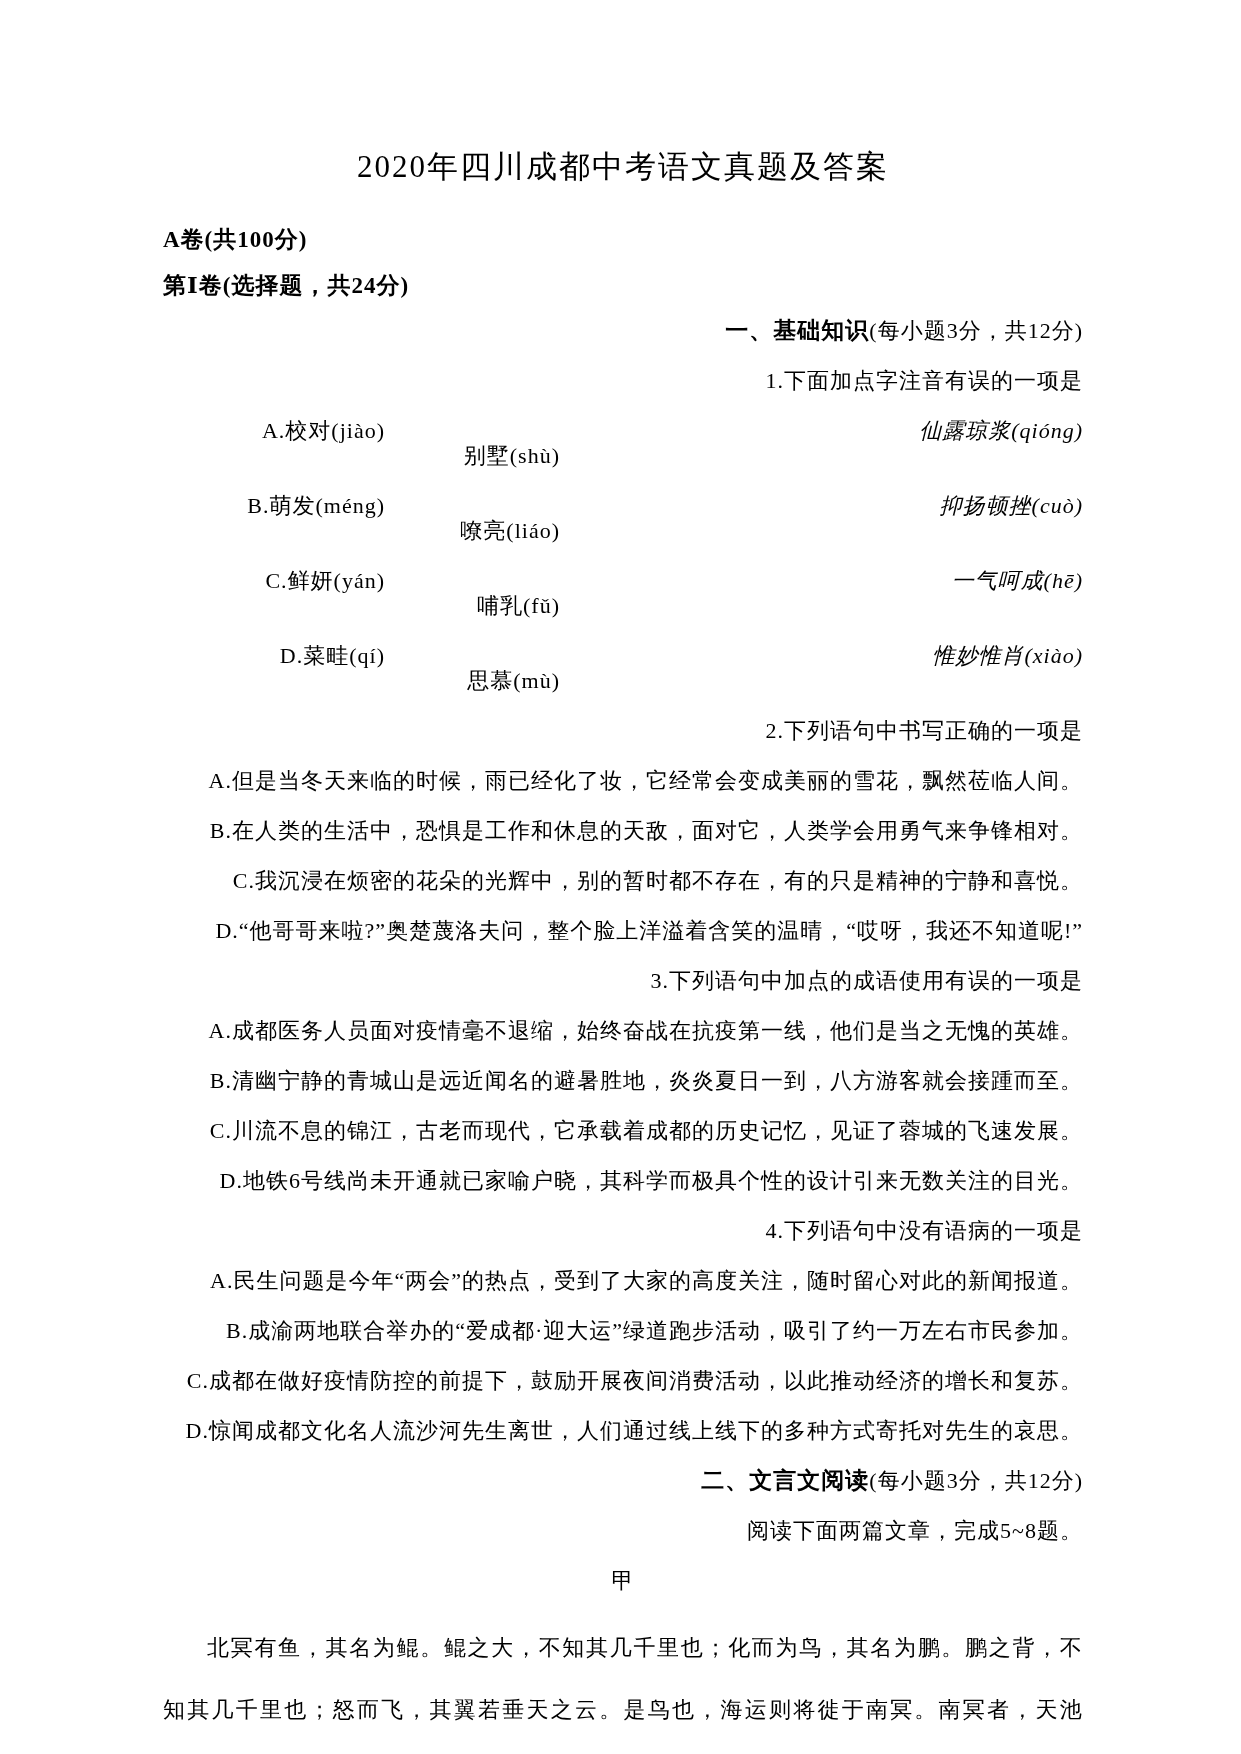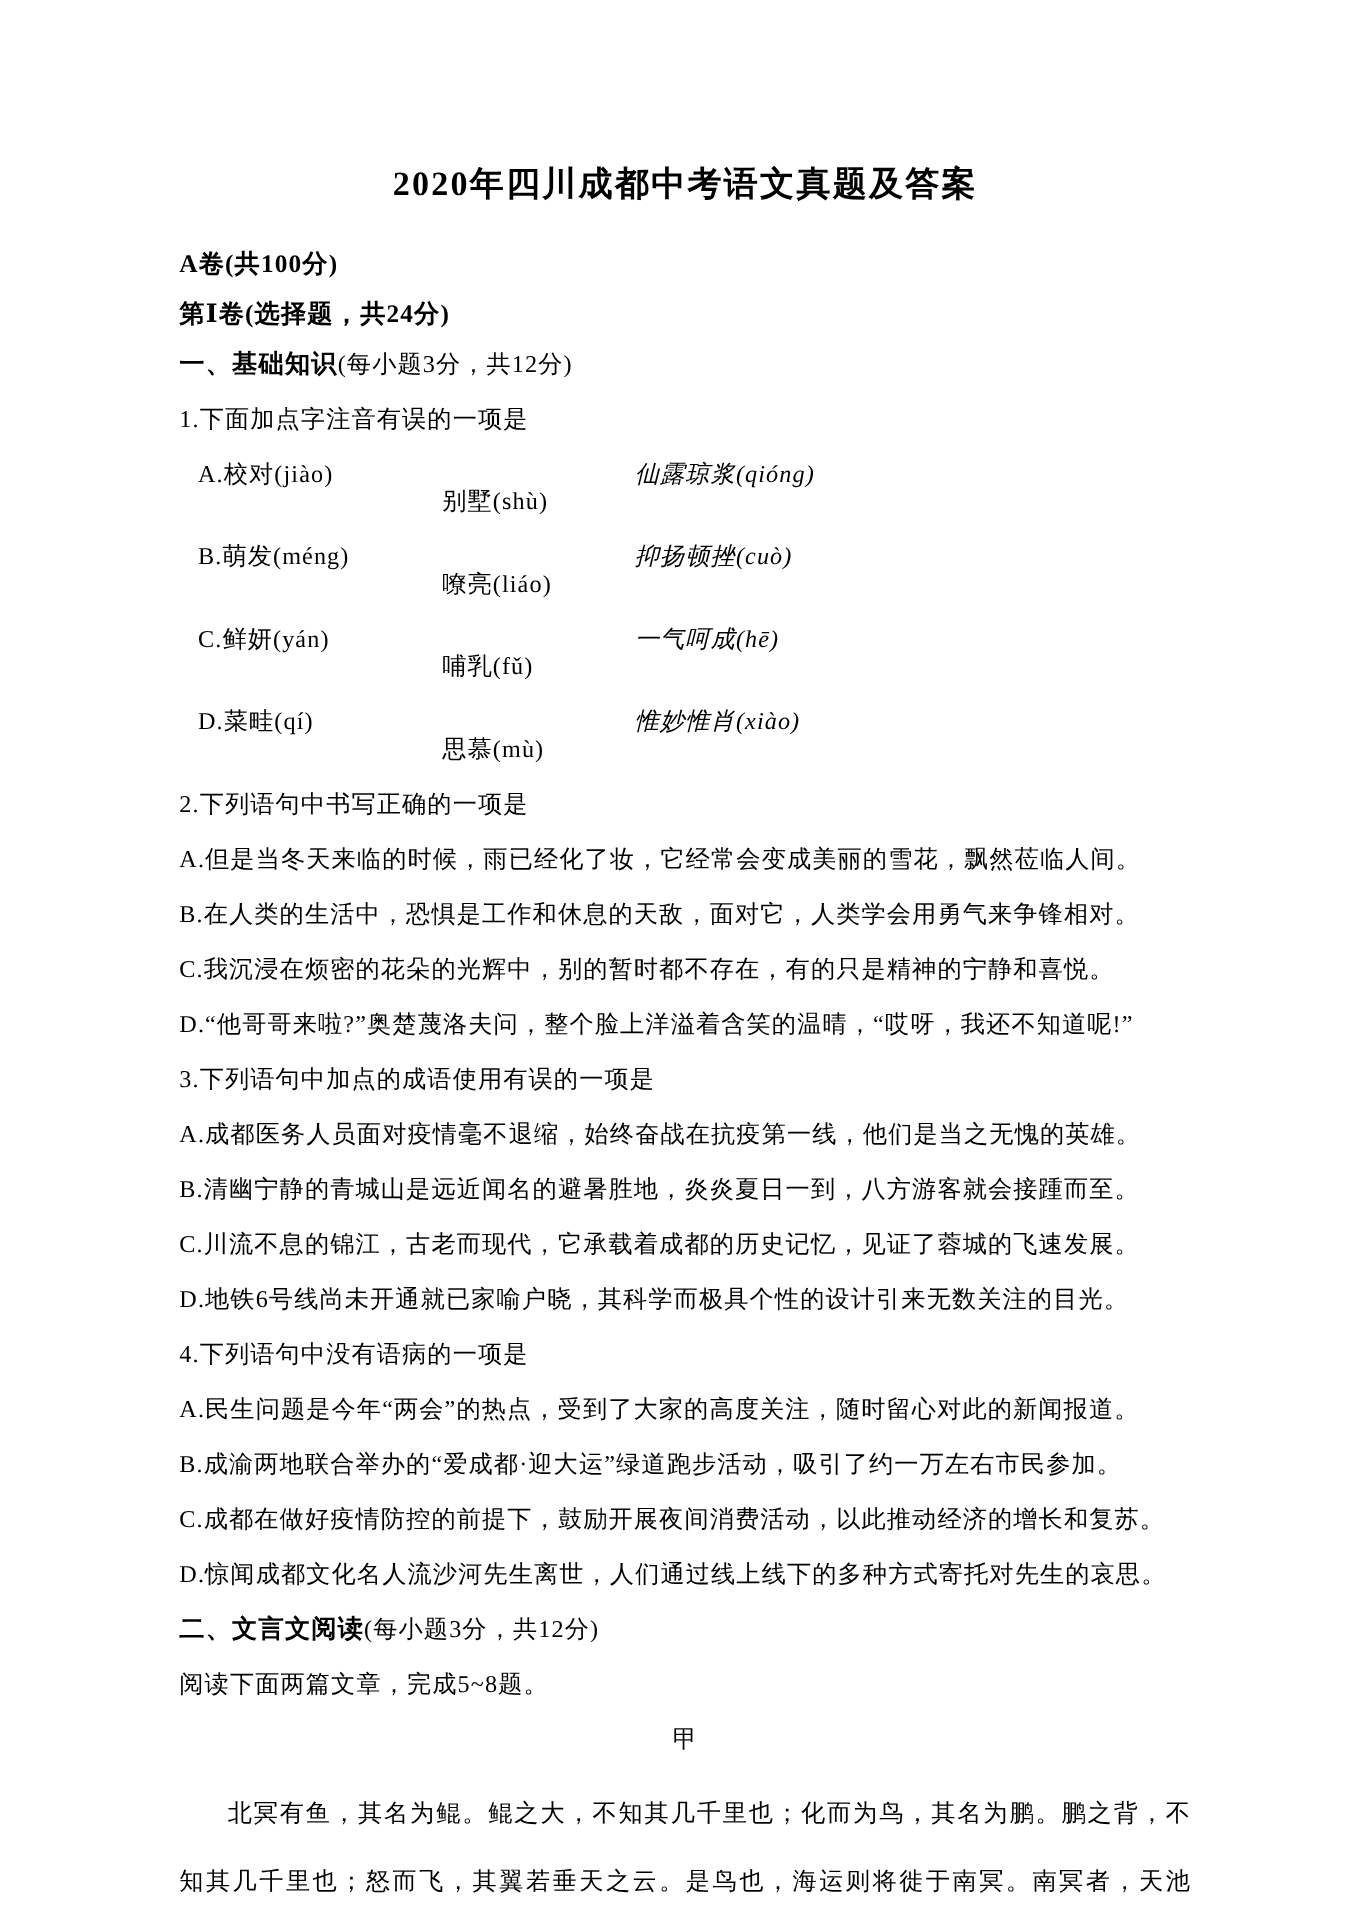--- a/index.html
+++ b/index.html
@@ -7,7 +7,7 @@
        font-family:"Liberation Serif","DejaVu Serif",serif;color:#000;}
   .page{box-sizing:border-box;width:1241px;height:1754px;
         padding:145px 158px 0 163px;background:#fff;}
-  .title{font-size:31px;font-weight:700;text-align:center;
+  .title{font-size:31px;font-weight:400;text-align:center;
          margin:0 0 36px;line-height:44px;letter-spacing:2px;}
   .sub{font-size:23px;font-weight:700;text-align:left;
        margin:0 0 16px;line-height:30px;letter-spacing:1px;}

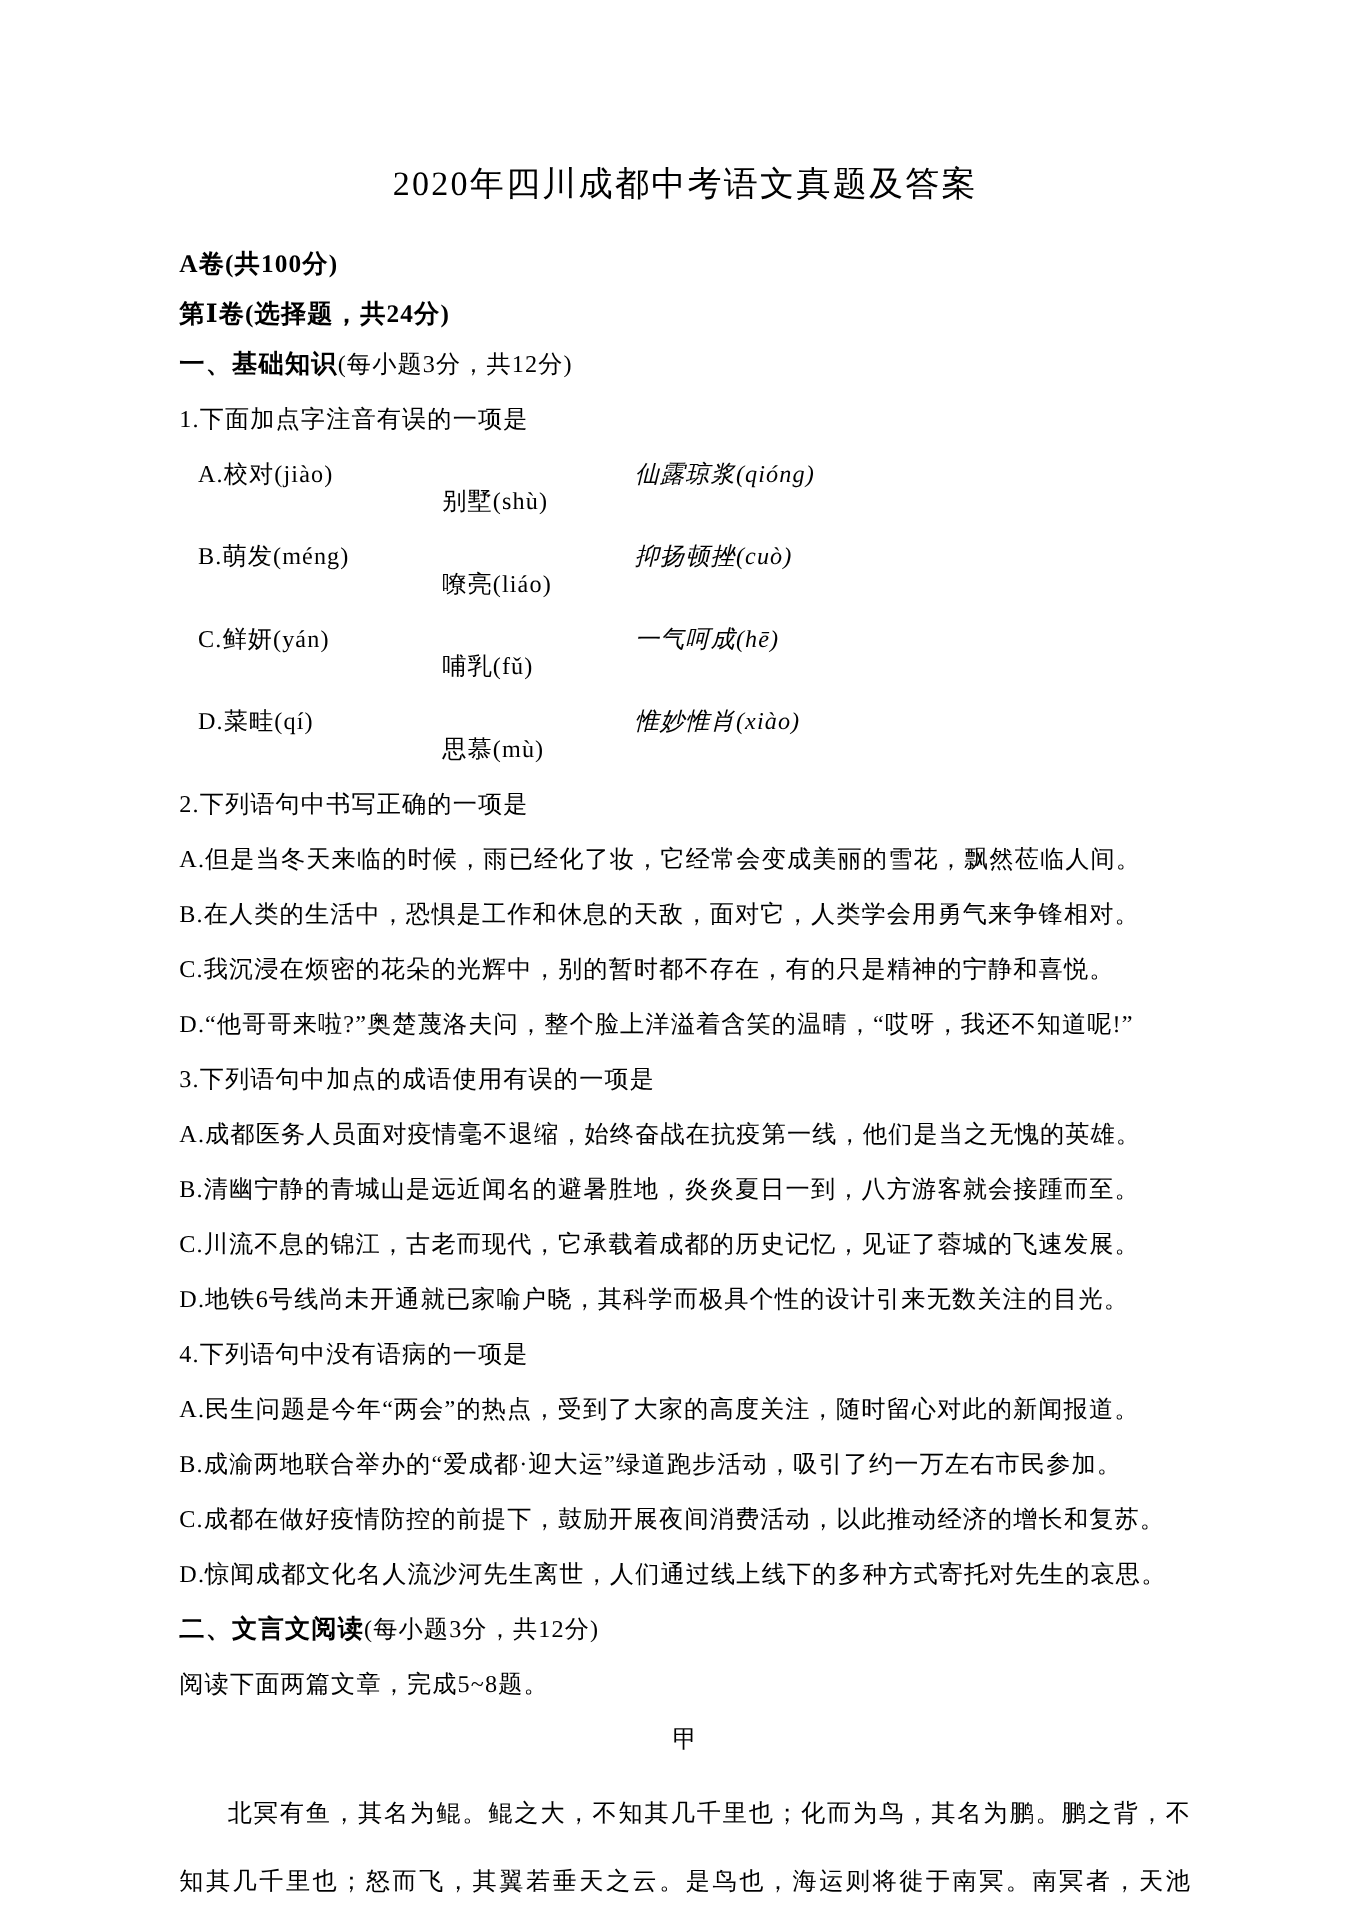--- a/index.html
+++ b/index.html
@@ -12,7 +12,7 @@
   .sub{font-size:23px;font-weight:700;text-align:left;
        margin:0 0 16px;line-height:30px;letter-spacing:1px;}
   .line{font-size:22px;margin:0 0 22px;line-height:28px;
-        letter-spacing:1px;white-space:nowrap;}
+        letter-spacing:1px;white-space:nowrap;text-align:right;}
   .sechead .b{font-weight:700;font-size:23px;}
   .cols{display:flex;}
   .c1{display:inline-block;width:222px;margin-left:17px;}

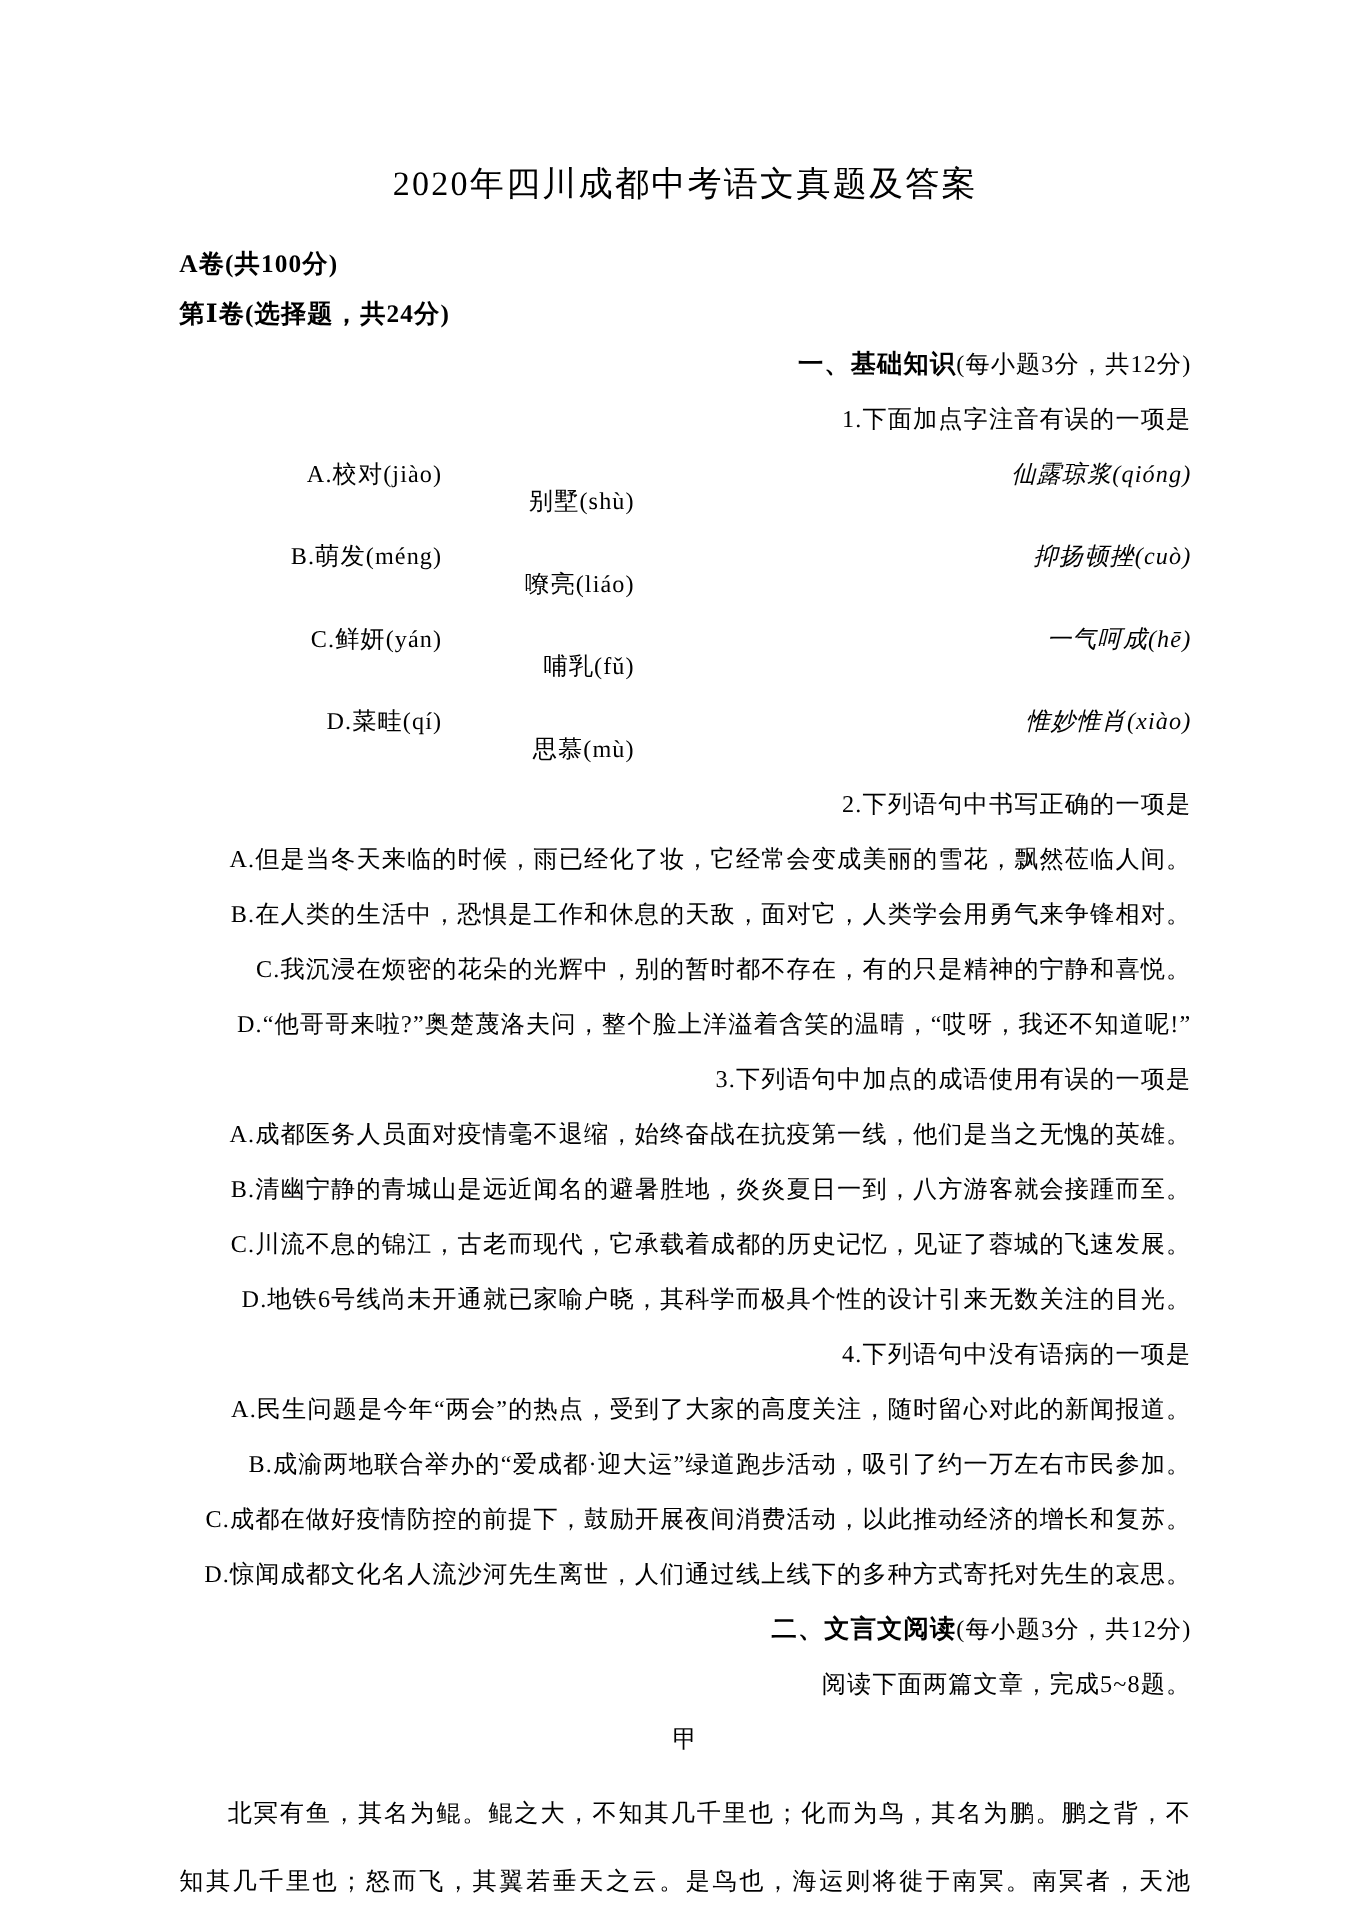--- a/index.html
+++ b/index.html
@@ -15,7 +15,7 @@
         letter-spacing:1px;white-space:nowrap;text-align:right;}
   .sechead .b{font-weight:700;font-size:23px;}
   .cols{display:flex;}
-  .c1{display:inline-block;width:222px;margin-left:17px;}
+  .c1{display:inline-block;width:222px;}
   .c2{display:inline-block;width:175px;margin-top:25px;}
   .c3{display:inline-block;flex:1;font-style:italic;}
   .center{text-align:center;white-space:normal;}

